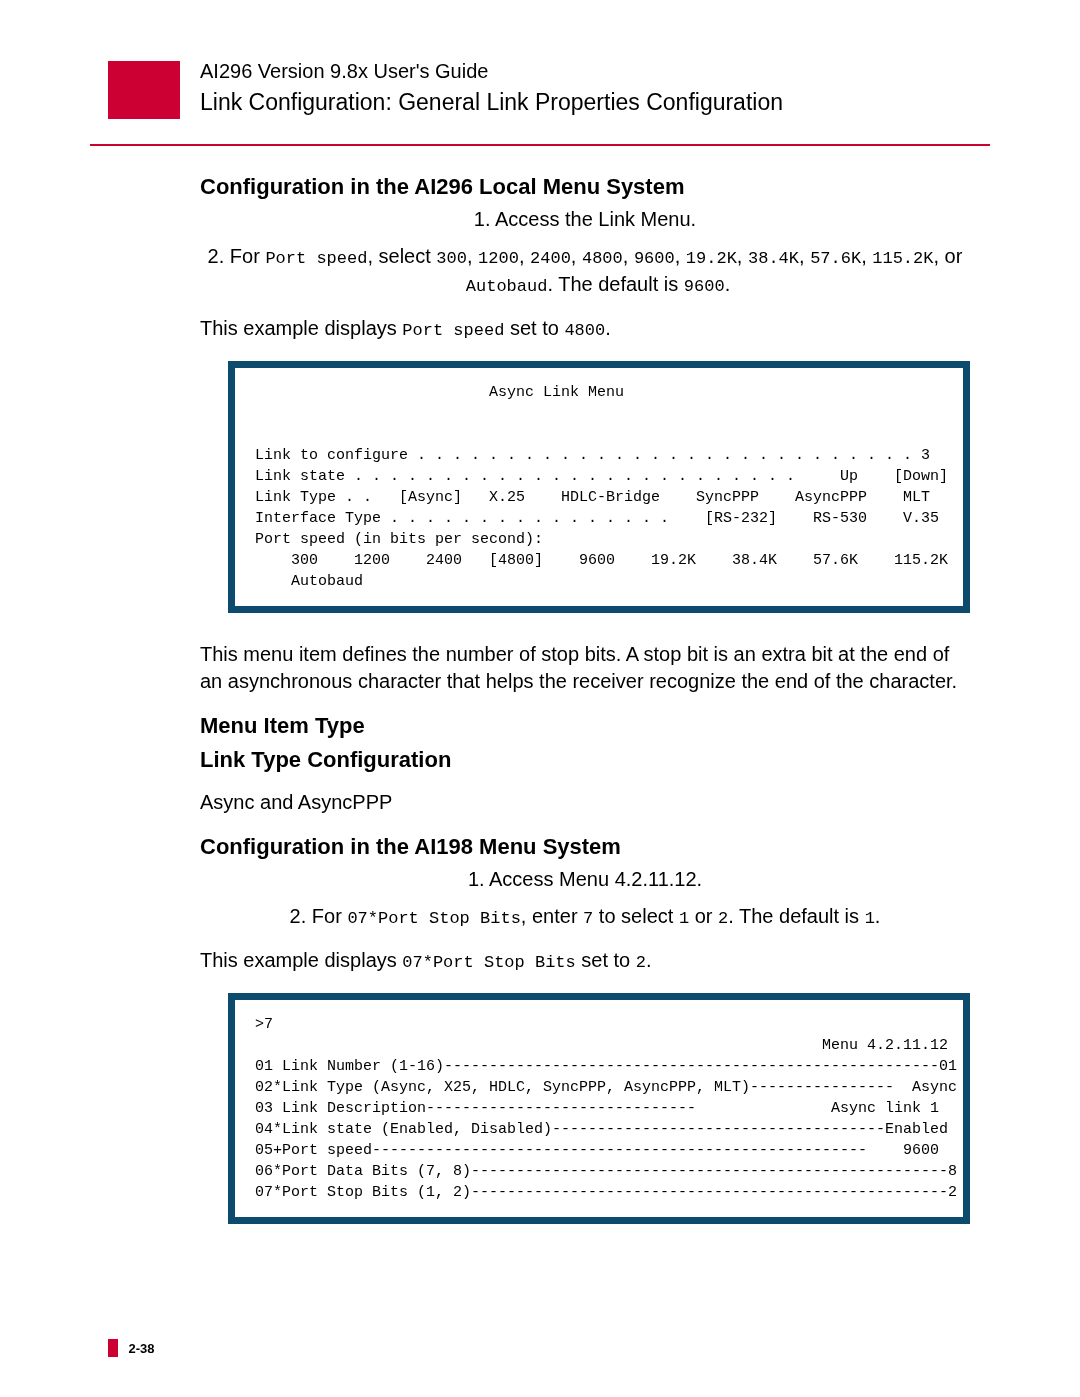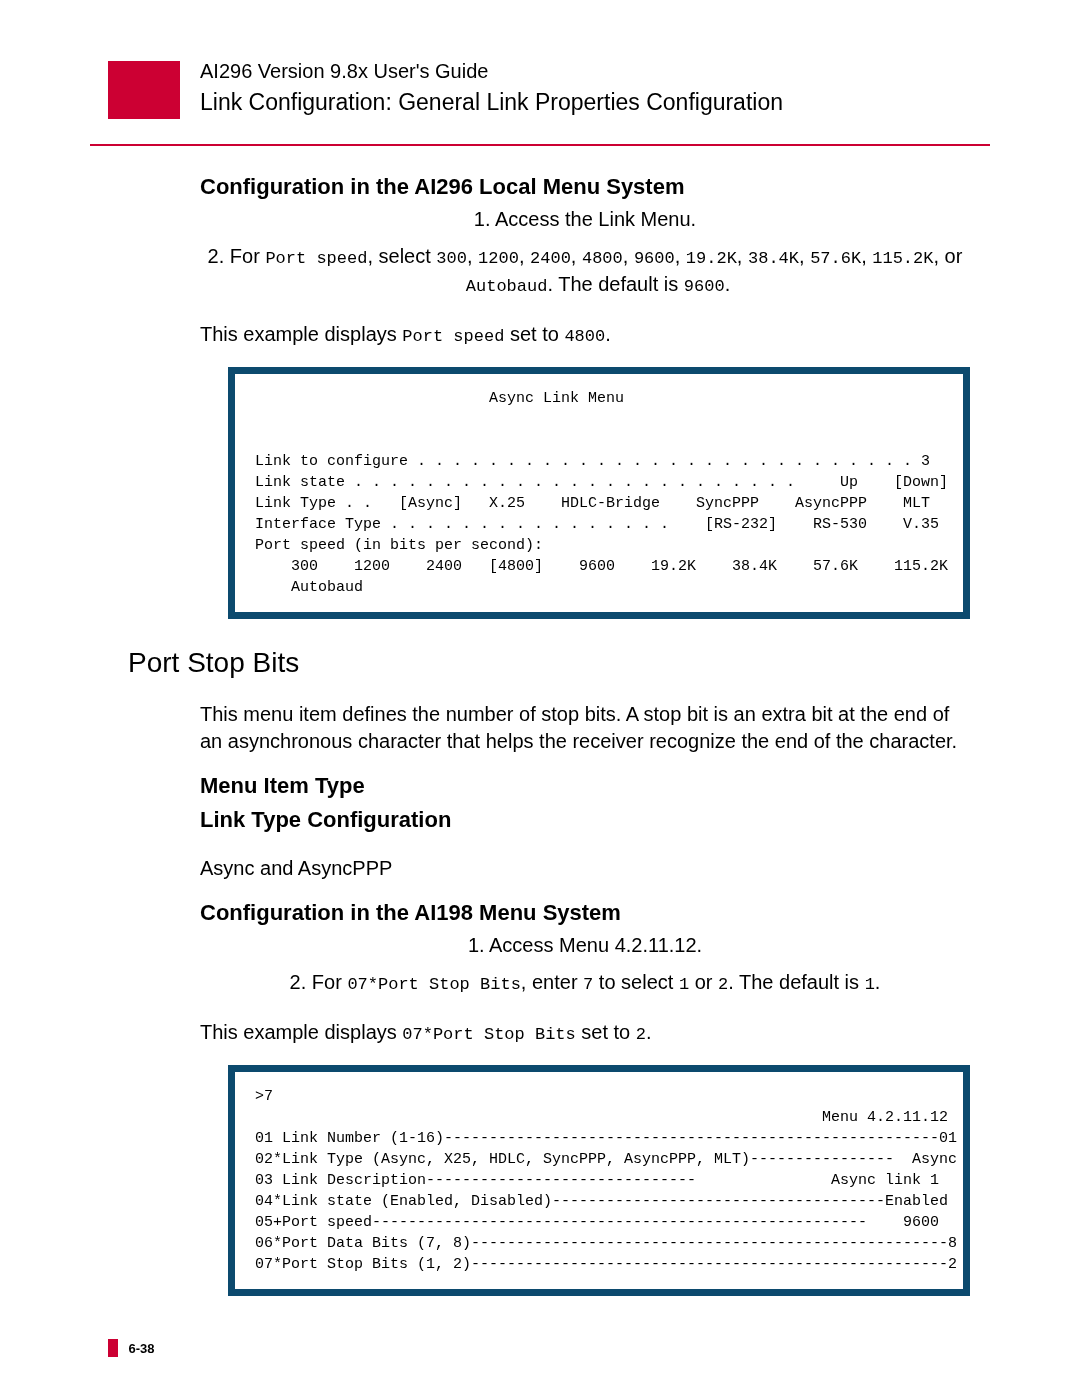--- a/index.html
+++ b/index.html
@@ -70,7 +70,7 @@
   }
   .body-text {
     font-size: 20px;
-    margin: 22px 0 18px 0;
+    margin: 16px 0 18px 0;
     line-height: 1.35;
   }
   .code-box {

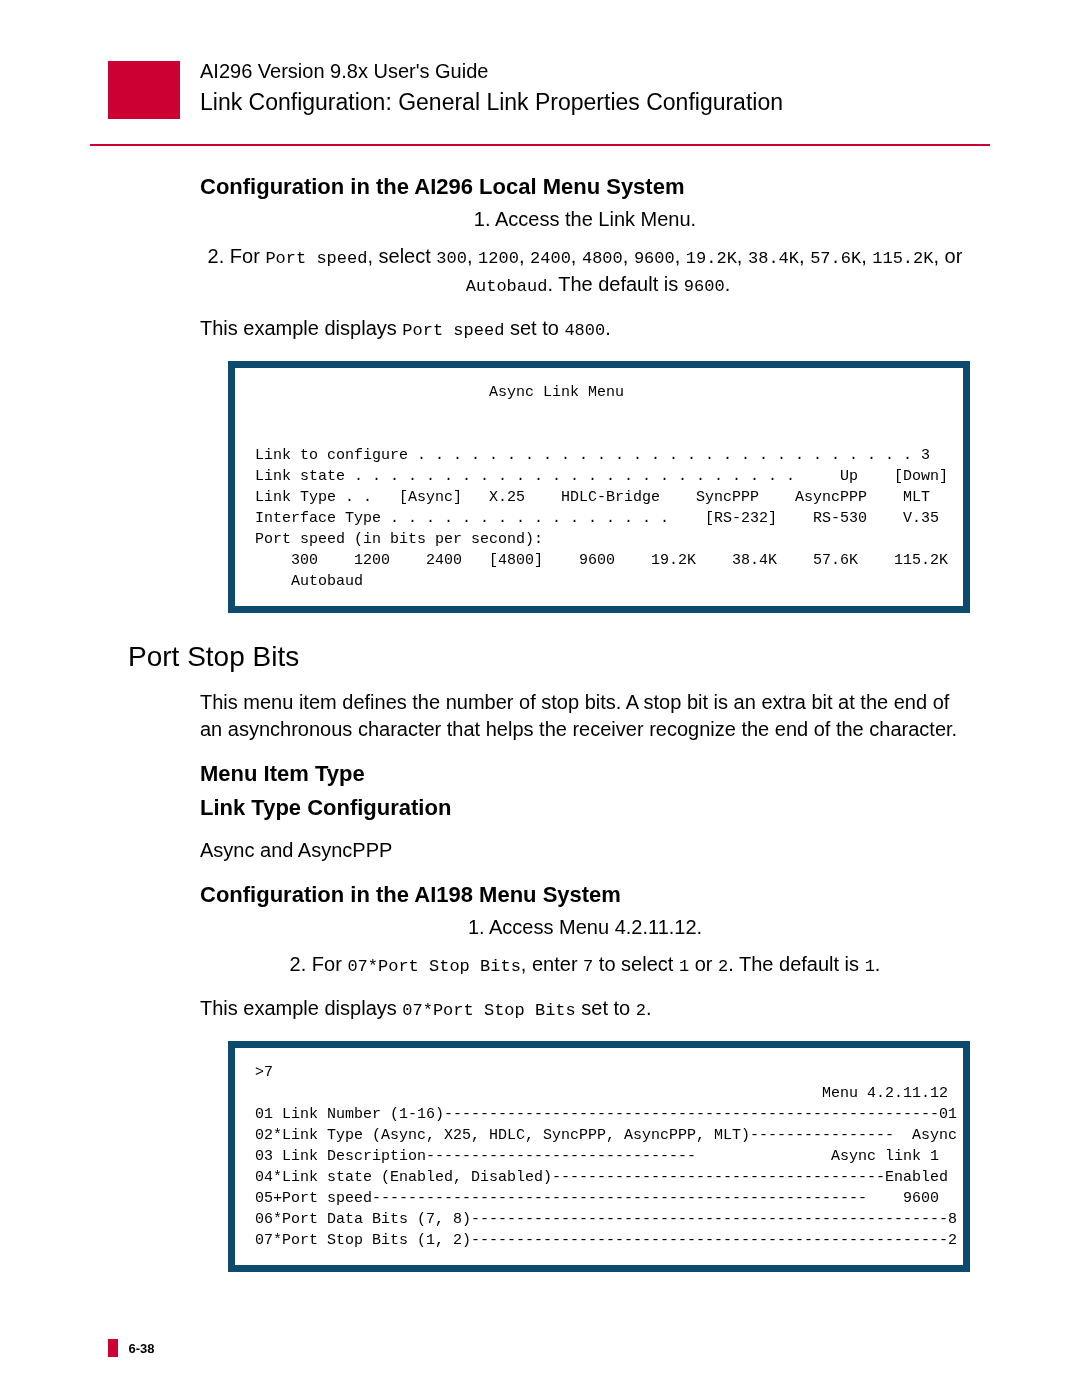--- a/index.html
+++ b/index.html
@@ -145,7 +145,6 @@
     300    1200    2400   [4800]    9600    19.2K    38.4K    57.6K    115.2K
     Autobaud</div>
 
-    <div class="h2">Port Stop Bits</div>
 
     <div class="body-text">This menu item defines the number of stop bits. A stop bit is an extra bit at the end of an asynchronous character that helps the receiver recognize the end of the character.</div>
 

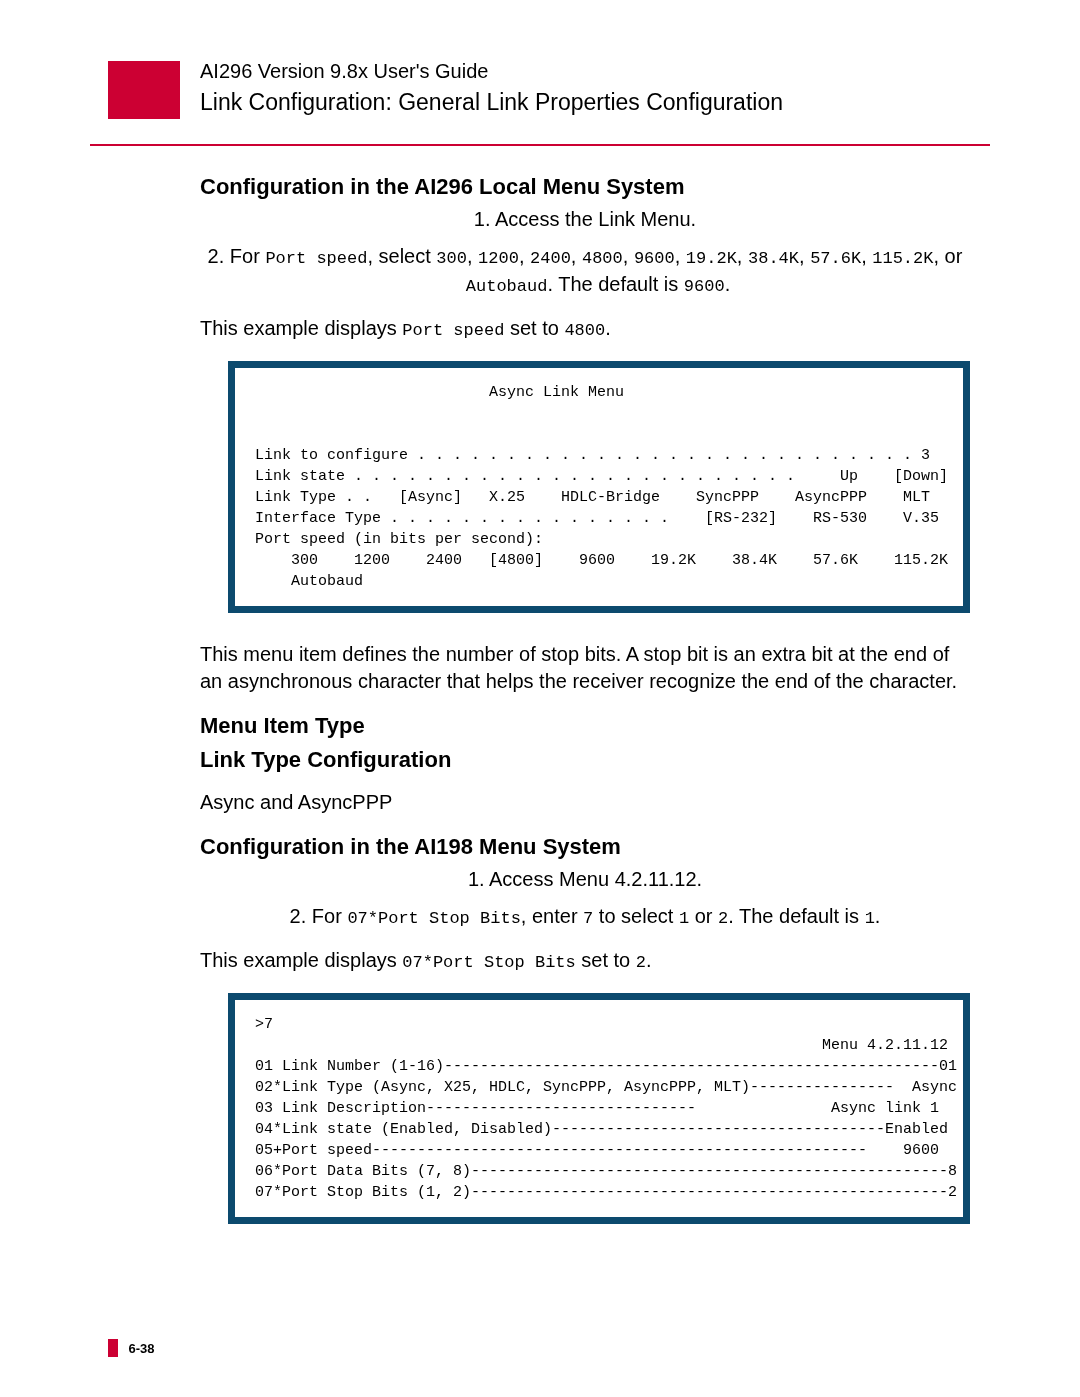--- a/index.html
+++ b/index.html
@@ -180,7 +180,7 @@
 
   <div class="footer">
     <span class="footer-block"></span>
-    <span class="footer-text">6-38</span>
+    <span class="footer-text">2-38</span>
   </div>
 </div>
 

